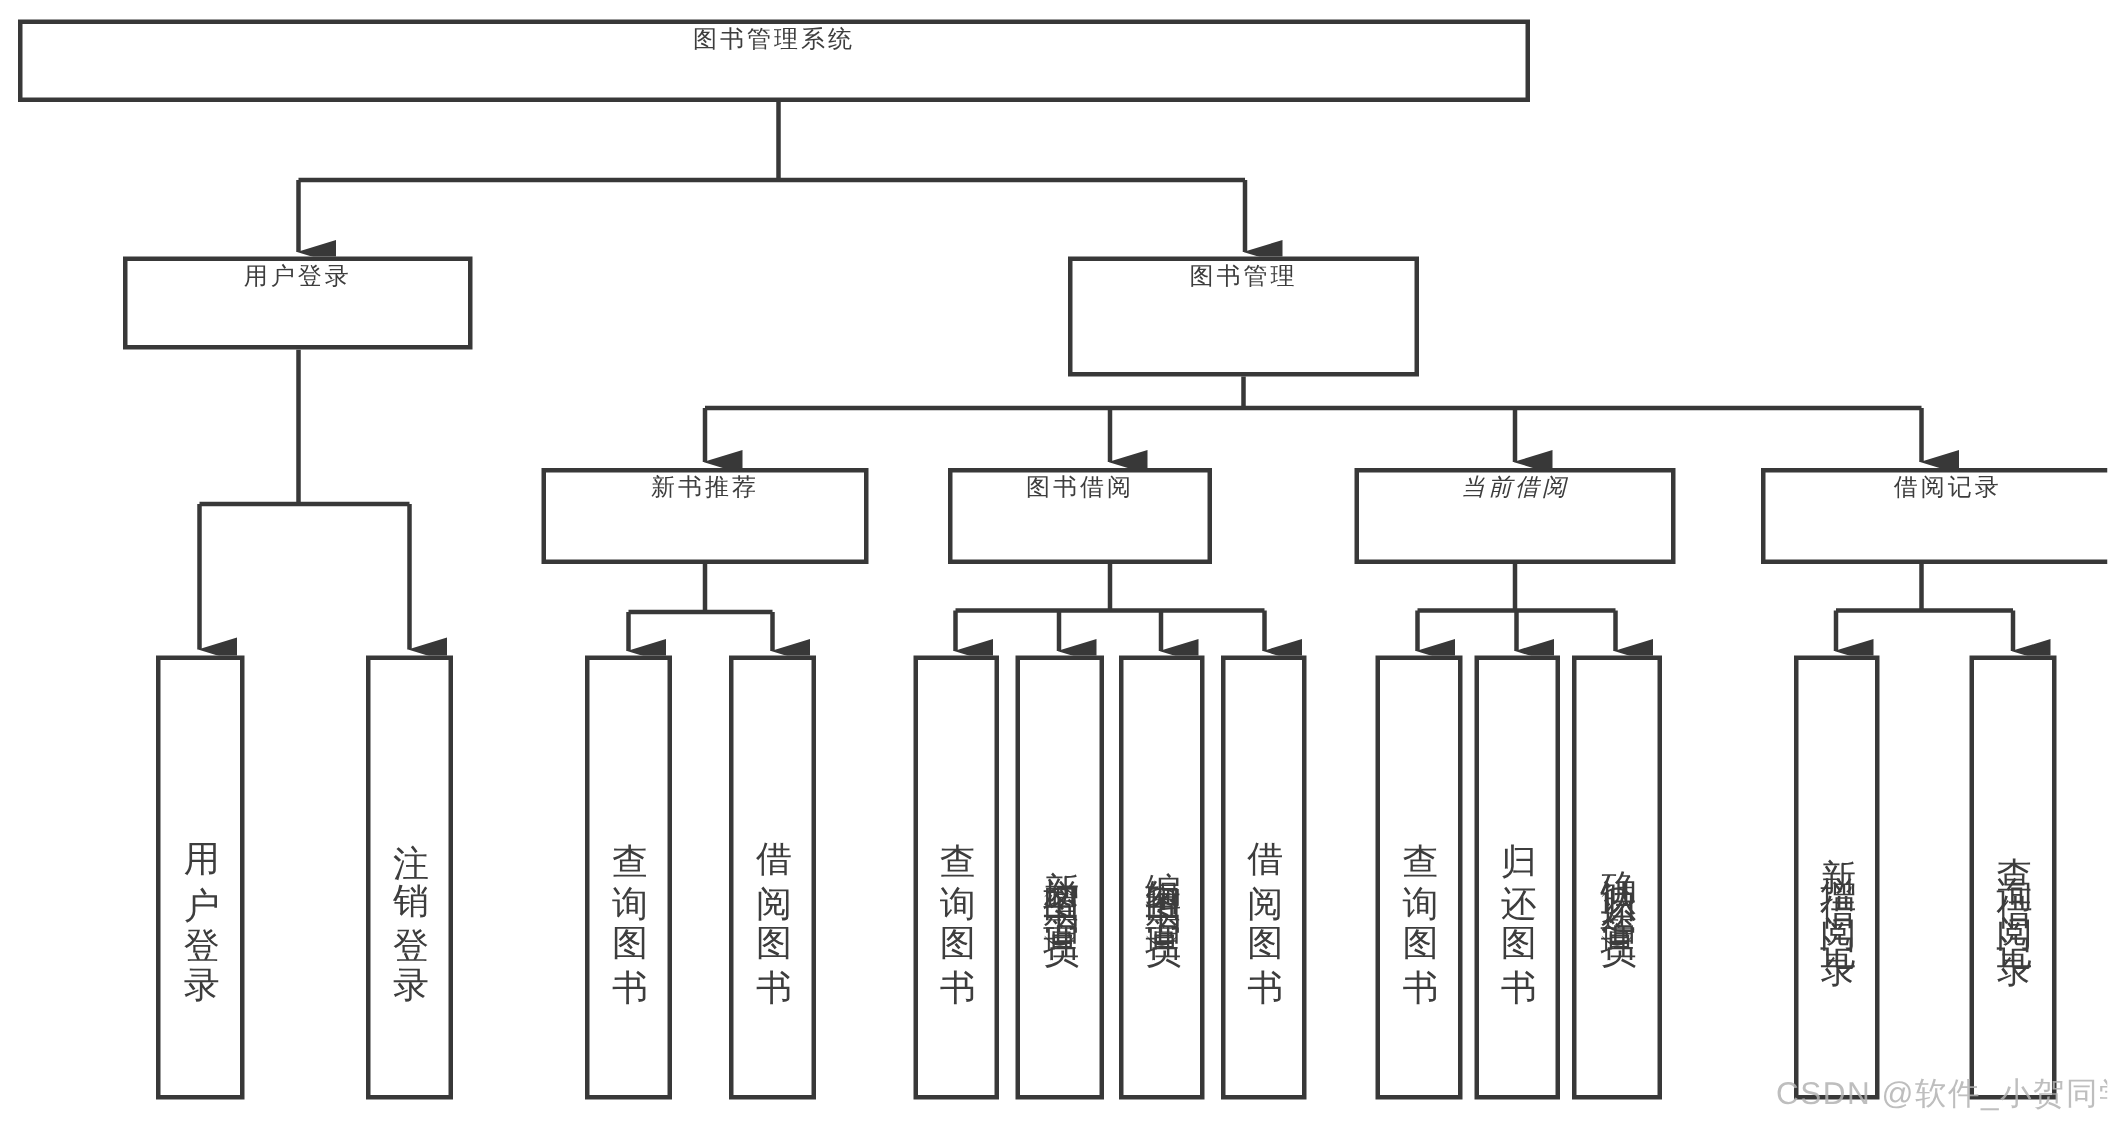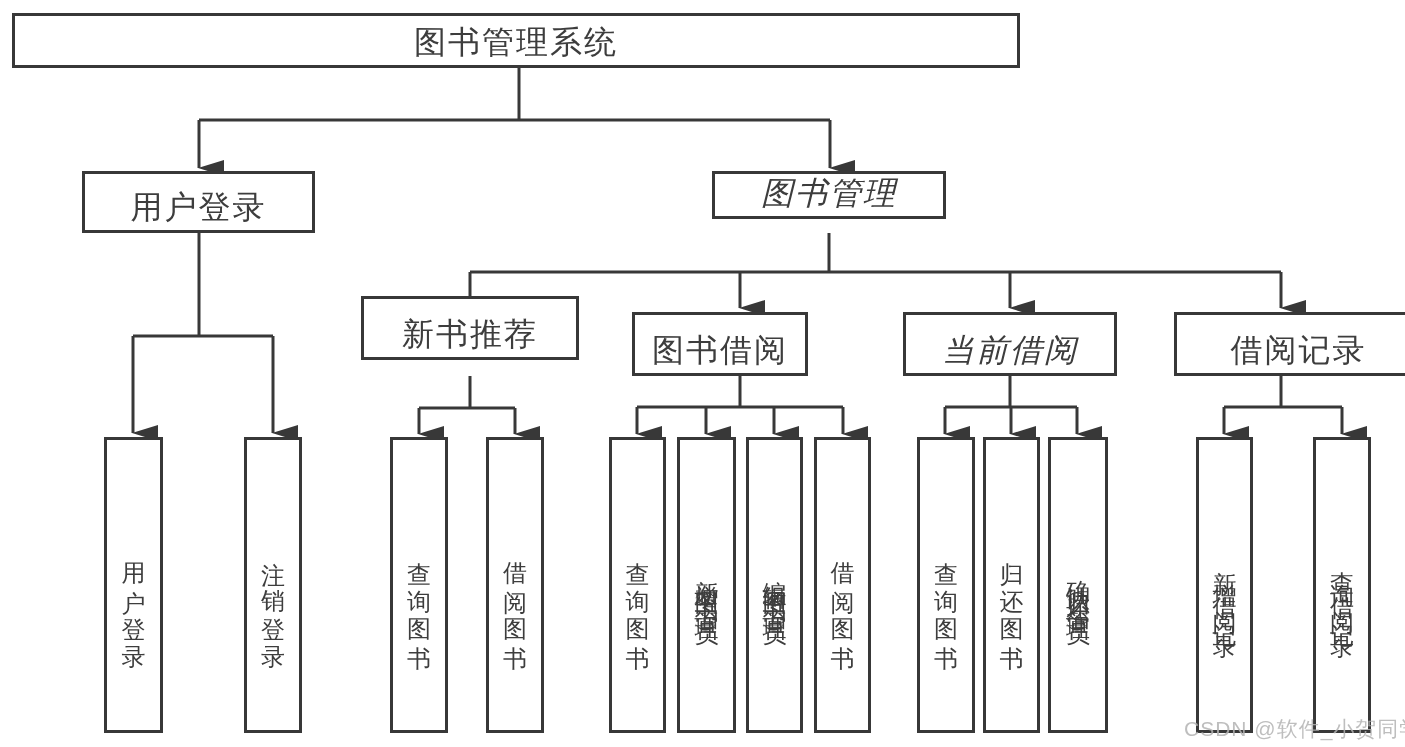--- a/index.html
+++ b/index.html
@@ -24,9 +24,9 @@
     background: #ffffff;
     color: #3d3d3d;
     display: flex;
-    align-items: flex-end;
+    align-items: flex-start;
     justify-content: center;
-    font-size: 32px;
+    font-size: 16px;
     letter-spacing: 2px;
     white-space: nowrap;
   }

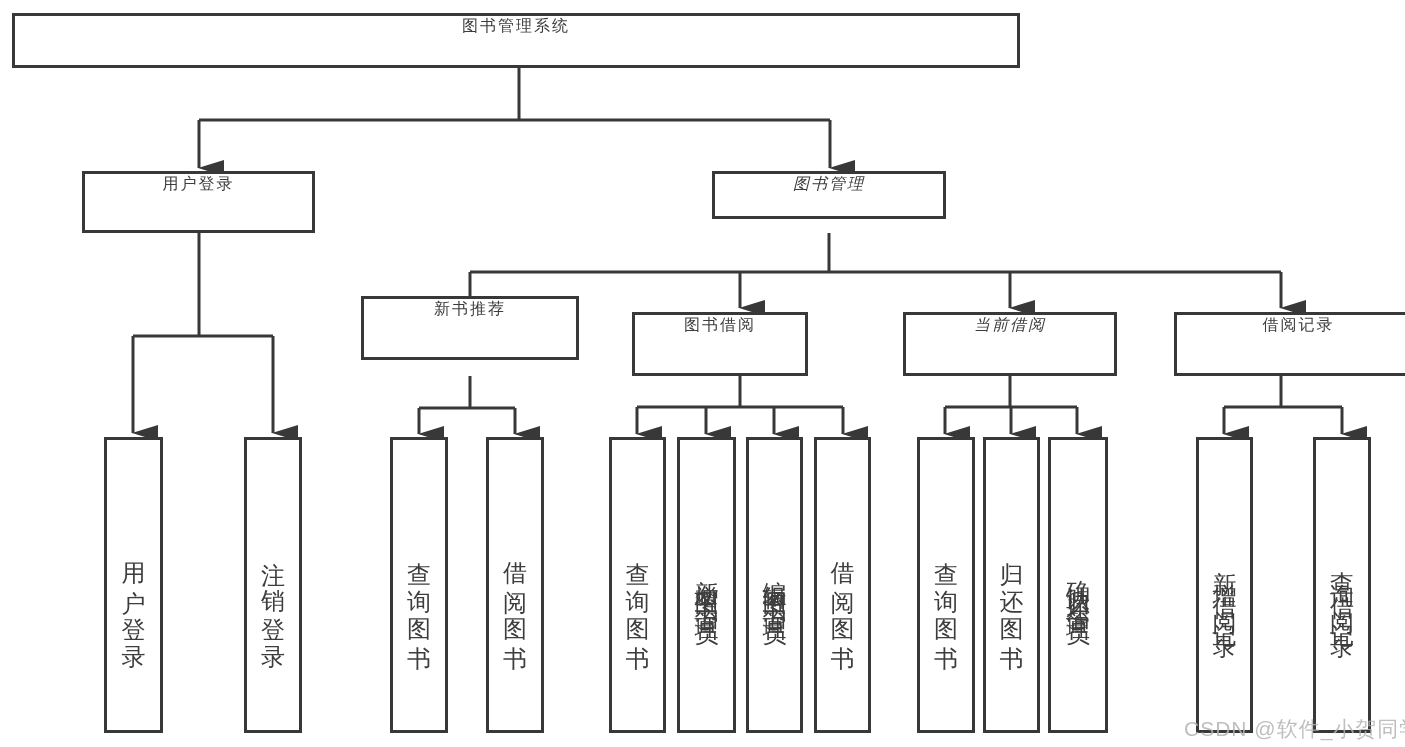--- a/index.html
+++ b/index.html
@@ -119,7 +119,7 @@
   <div class="node" style="left:82px; top:171px; width:233px; height:62px;">
     <span>用户登录</span>
   </div>
-  <div class="node" style="left:712px; top:171px; width:234px; height:48px;font-style:italic;">
+  <div class="node" style="left:712px; top:171px; width:234px; height:80px;">
     <span>图书管理</span>
   </div>
 

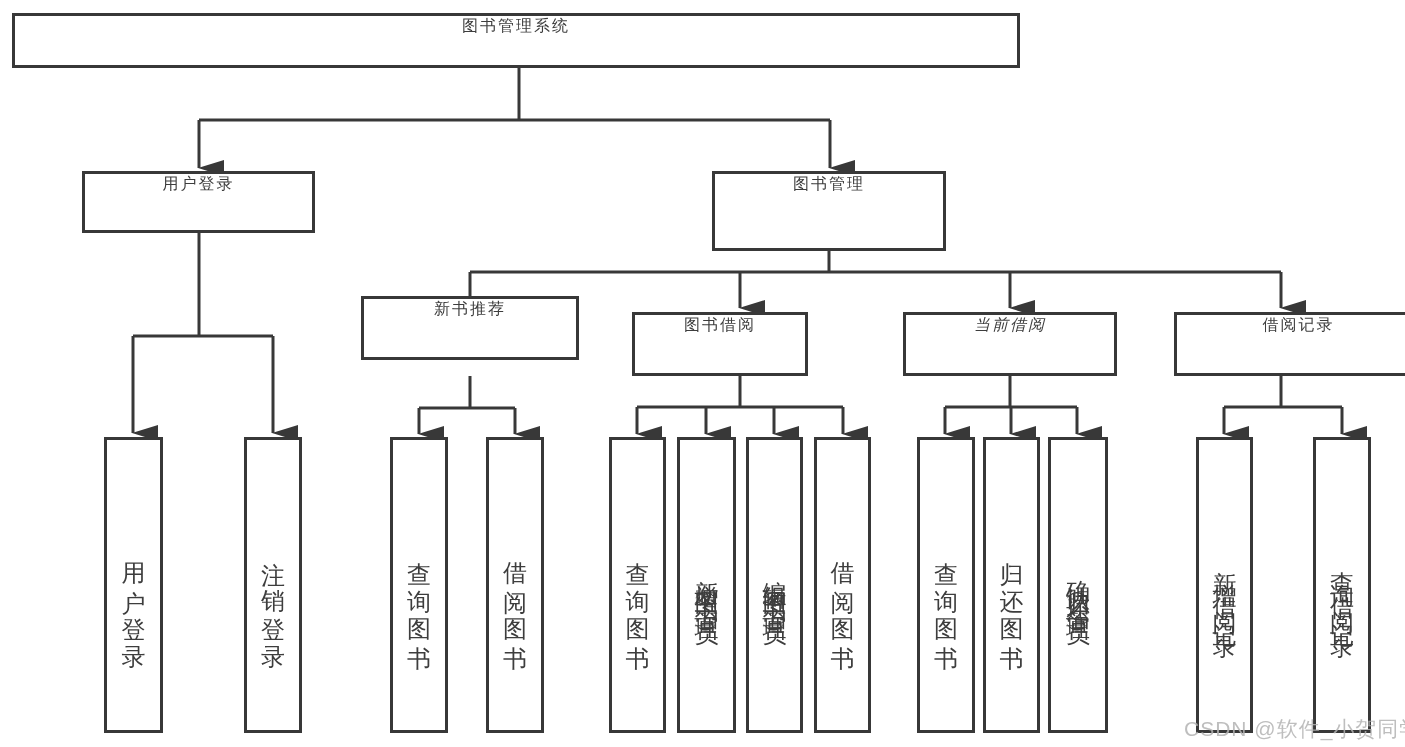--- a/index.html
+++ b/index.html
@@ -123,7 +123,7 @@
     <span>图书管理</span>
   </div>
 
-  <div class="node" style="left:361px; top:296px; width:218px; height:64px;">
+  <div class="node" style="left:361px; top:312px; width:218px; height:64px;">
     <span>新书推荐</span>
   </div>
   <div class="node" style="left:632px; top:312px; width:176px; height:64px;">

